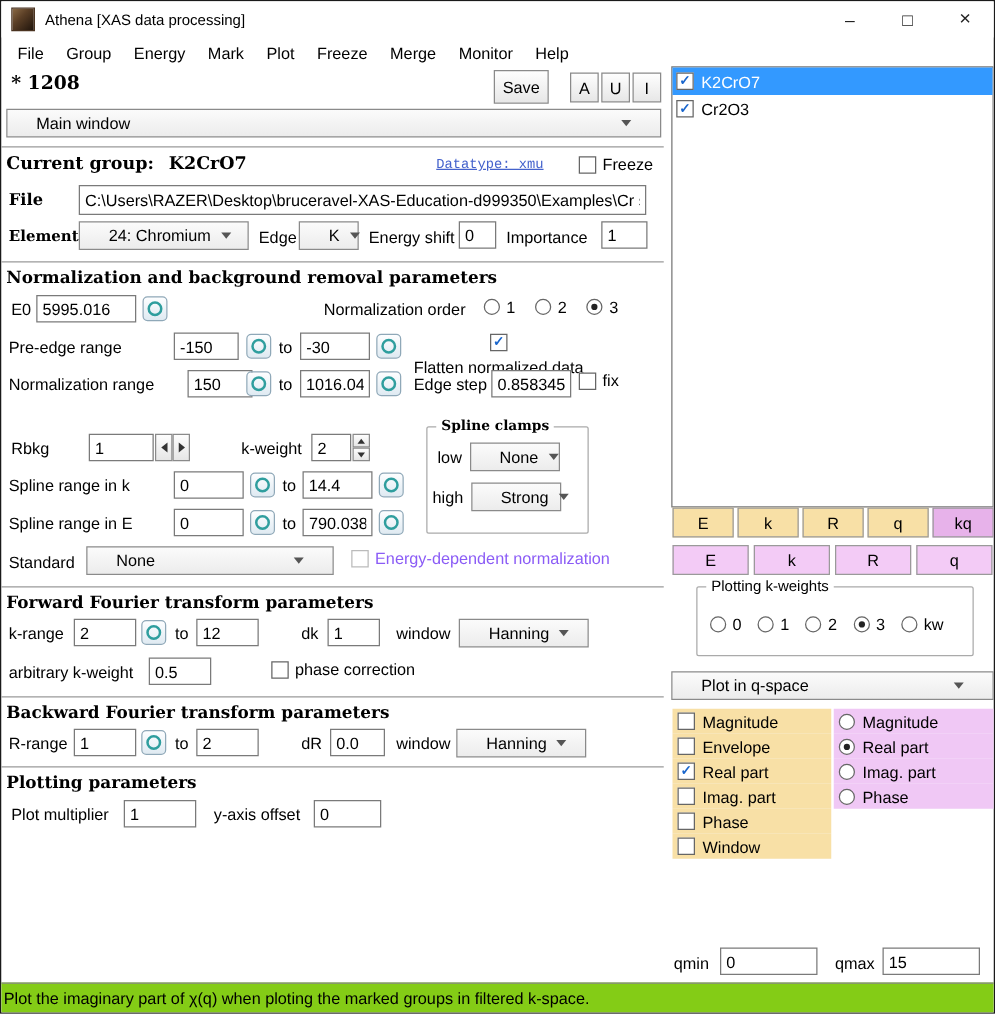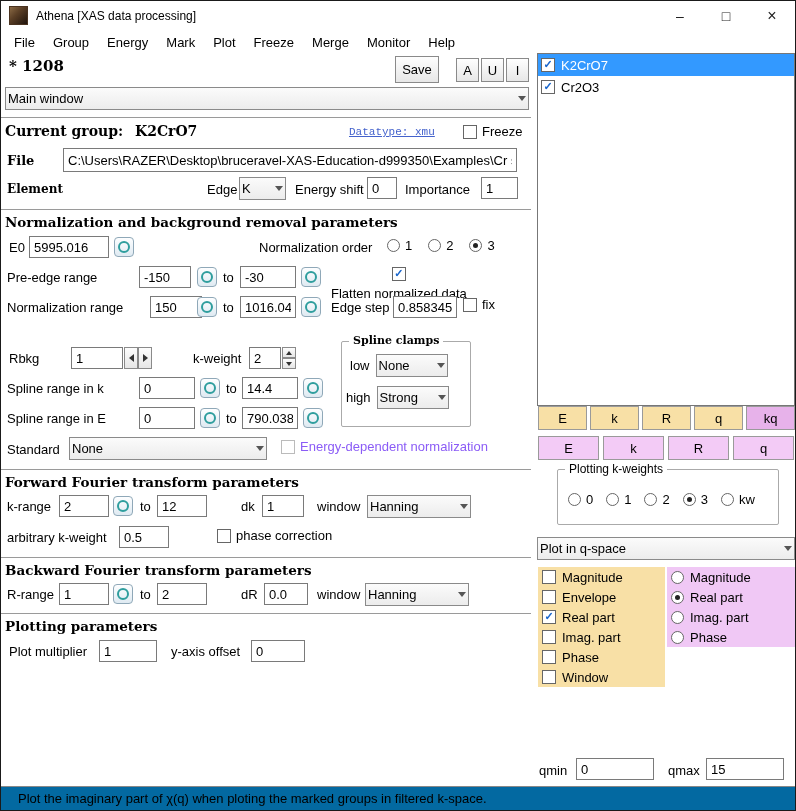--- a/index.html
+++ b/index.html
@@ -33,7 +33,7 @@
 
   .combo{box-sizing:border-box;display:inline-flex;align-items:center;justify-content:space-between;
          border:1px solid #8a8a8a;background:linear-gradient(#fbfbfb,#ececec);
-         height:23px;padding:0 2px;font:13px "Liberation Sans",sans-serif;white-space:nowrap;}
+         height:23px;padding:0 23px;font:13px "Liberation Sans",sans-serif;white-space:nowrap;}
   .chev{width:0;height:0;border-left:4px solid transparent;border-right:4px solid transparent;
         border-top:5px solid #555;margin-left:8px;flex:none;}
 

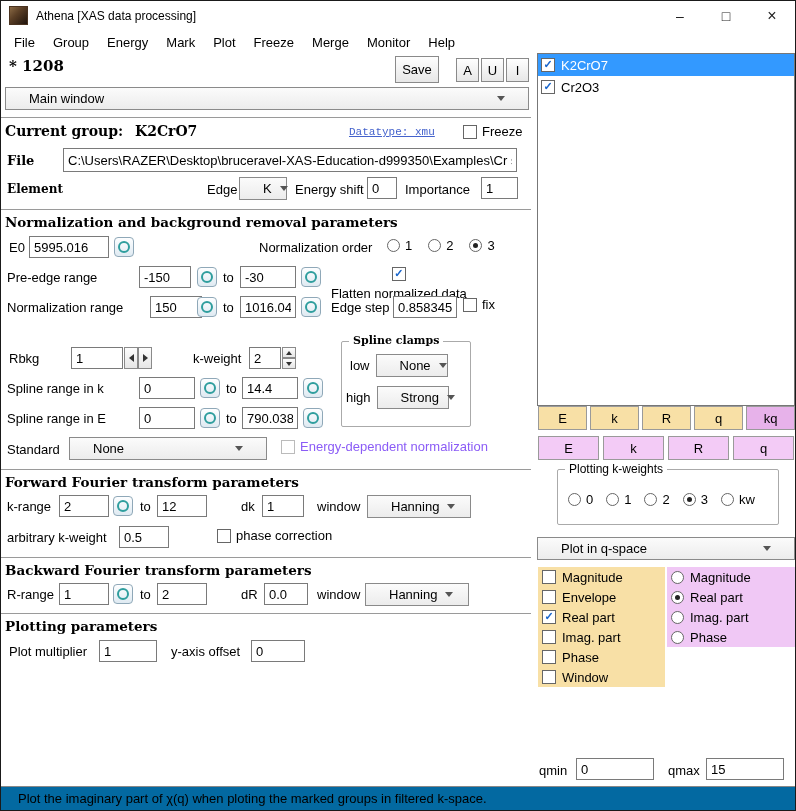--- a/index.html
+++ b/index.html
@@ -138,6 +138,10 @@
   <input class="inp abs" style="left: 62px; top: 147px; width: 454px; height: 24px;" value="C:\Users\RAZER\Desktop\bruceravel-XAS-Education-d999350\Examples\Cr s">
 
   <div class="abs slab nw" style="left:6px;top:181px;font-size:12px;">Element</div>
+  <div class="combo abs" style="left:62px;top:176px;width:136px;">
+    <span>24: Chromium</span>
+    <span class="chev"></span>
+  </div>
   <div class="abs nw" style="left:206px;top:181px;">Edge</div>
   <div class="combo abs" style="left:238px;top:176px;width:47px;">
     <span>K</span>

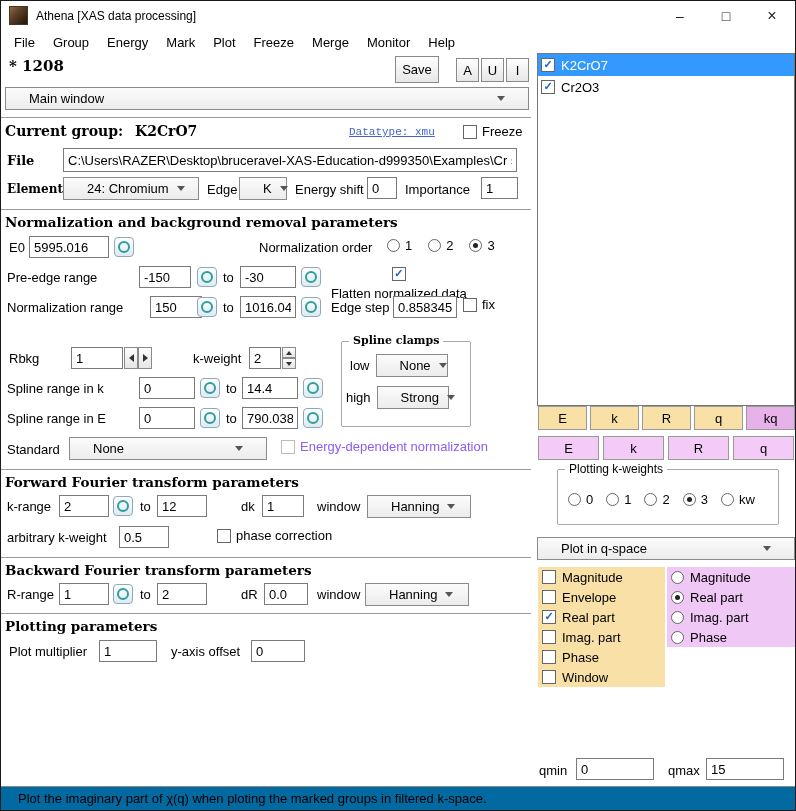--- a/index.html
+++ b/index.html
@@ -84,7 +84,7 @@
   .opt.purple{background:#f0c8f5;width:128px;}
 
   .statusbar{position:absolute;left:0;right:0;bottom:0;height:23px;border-top:1px solid #888;
-             background:#0369a1;display:flex;align-items:center;padding-left:17px;font-size:13px;white-space:nowrap;}
+             background:#84cc16;display:flex;align-items:center;padding-left:2px;font-size:13px;white-space:nowrap;}
 </style>
 </head>
 <body>

